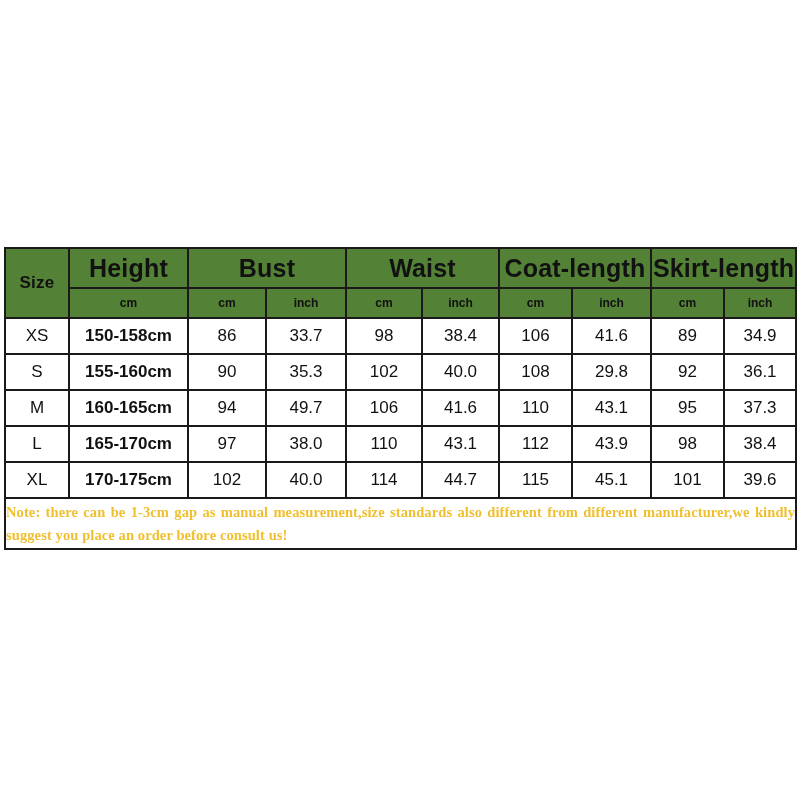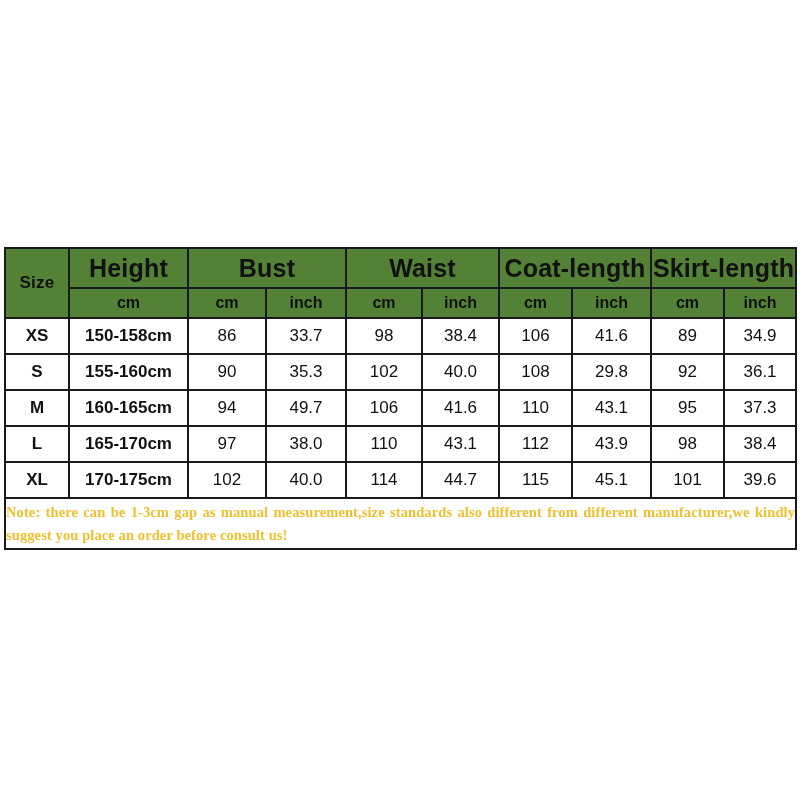--- a/index.html
+++ b/index.html
@@ -55,7 +55,7 @@
   .unit {
     background: #538135;
     height: 30px;
-    font-size: 16px;
+    font-size: 12px;
     font-weight: bold;
     margin-left: 16px;
   }

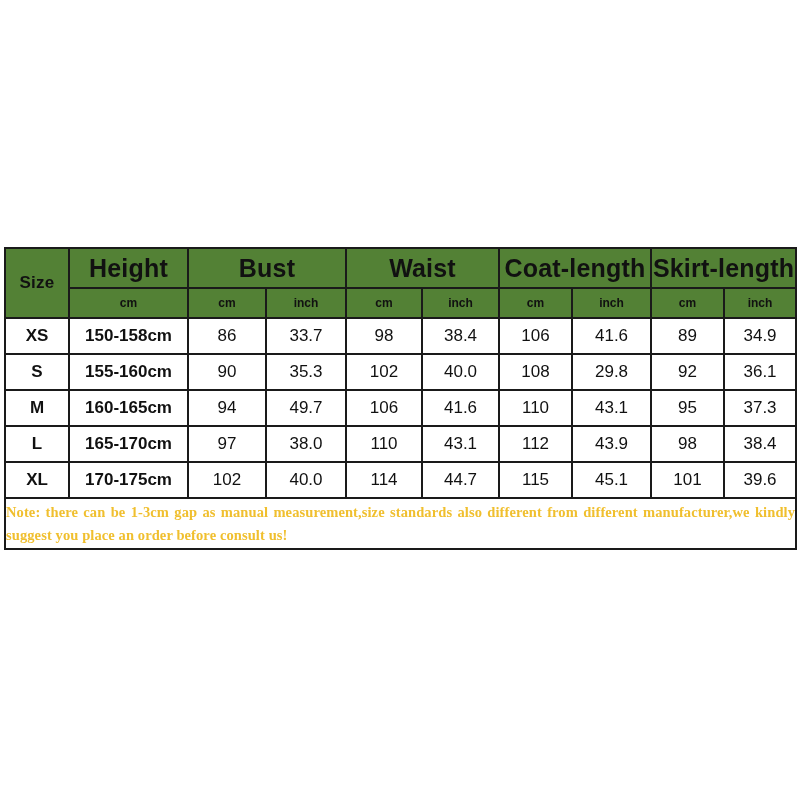--- a/index.html
+++ b/index.html
@@ -67,7 +67,7 @@
     background: #ffffff;
   }
   .sz {
-    font-weight: bold;
+    font-weight: normal;
     font-size: 17px;
   }
   .ht {

